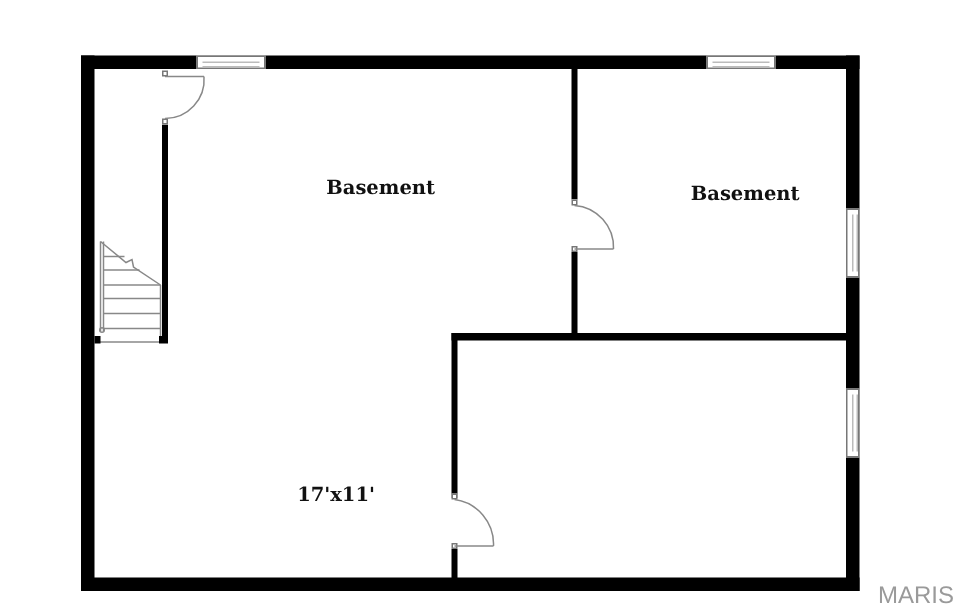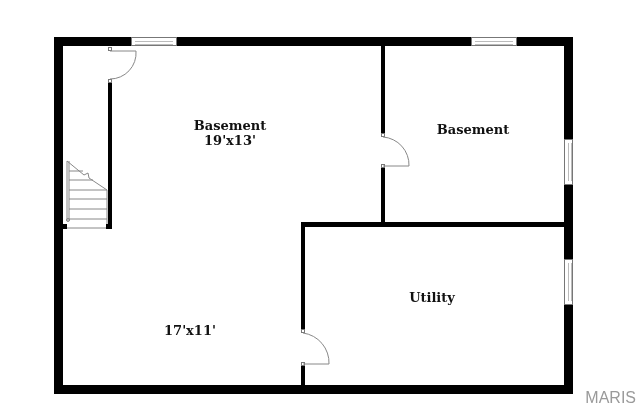--- a/index.html
+++ b/index.html
@@ -5,7 +5,7 @@
     html, body { margin: 0; padding: 0; background: #ffffff; }
     body { width: 640px; height: 409px; position: relative; overflow: hidden; font-family: "DejaVu Serif", serif; }
     .wall { position: absolute; background: #000; }
-    .label { position: absolute; text-align: center; font-family: "DejaVu Serif", serif; font-weight: bold; color: #111; font-size: 13px; line-height: 15px; }
+    .label { position: absolute; text-align: right; font-family: "DejaVu Serif", serif; font-weight: bold; color: #111; font-size: 13px; line-height: 15px; }
     .label span { display: block; }
     .window { position: absolute; background: #fff; border: 1px solid #777; box-sizing: border-box; }
     .window.h::after { content: ""; position: absolute; left: 3px; right: 3px; top: 50%; height: 2px; margin-top: -1px; border-top: 1px solid #bbb; border-bottom: 1px solid #bbb; }

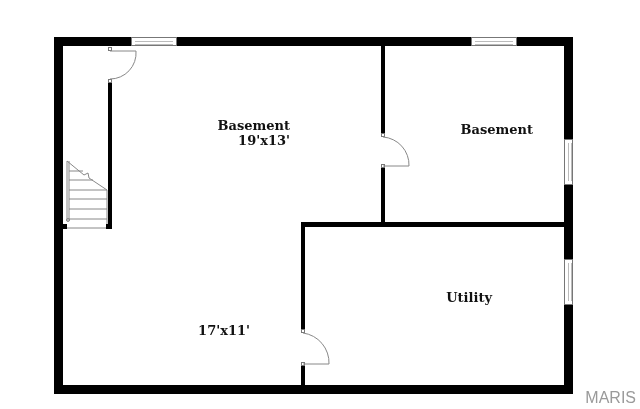--- a/index.html
+++ b/index.html
@@ -83,7 +83,6 @@
 
   <div class="label" style="left:170px; top:118px; width:120px;">
     <span>Basement</span>
-    <span>19'x13'</span>
   </div>
   <div class="label" style="left:413px; top:122px; width:120px;">
     <span>Basement</span>

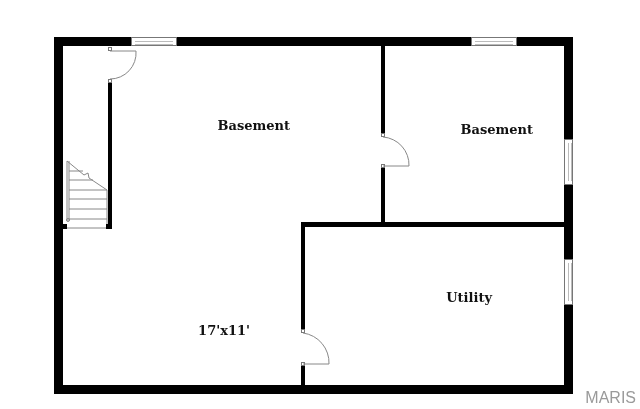--- a/index.html
+++ b/index.html
@@ -91,7 +91,6 @@
     <span>17'x11'</span>
   </div>
   <div class="label" style="left:372px; top:290px; width:120px;">
-    <span>Utility</span>
   </div>
 </div>
 

